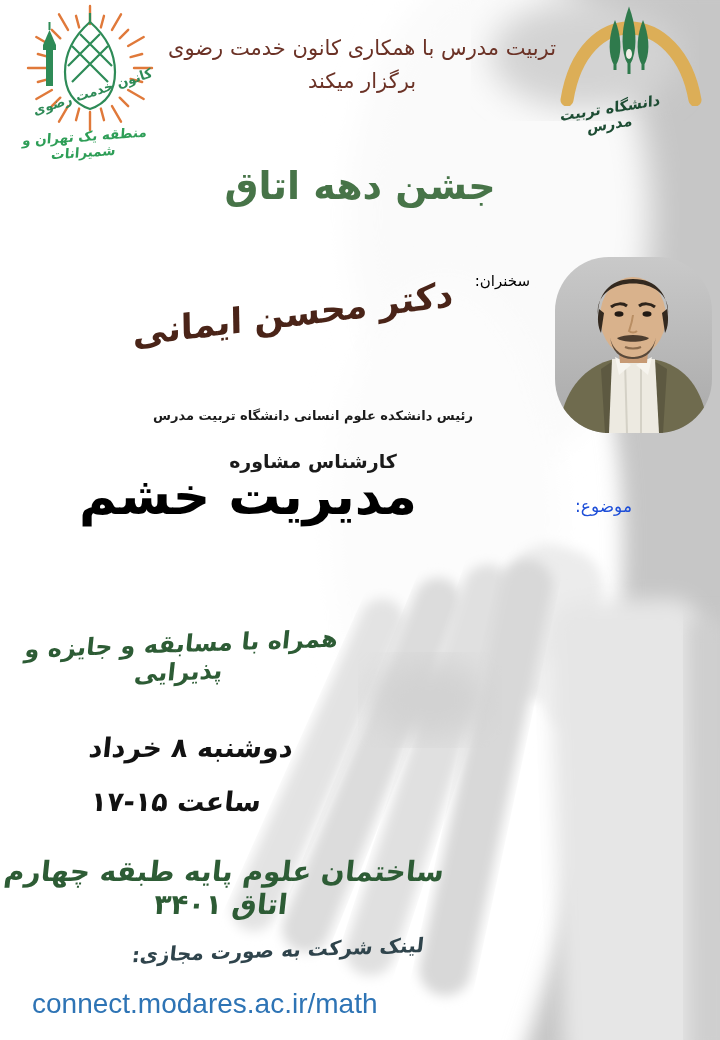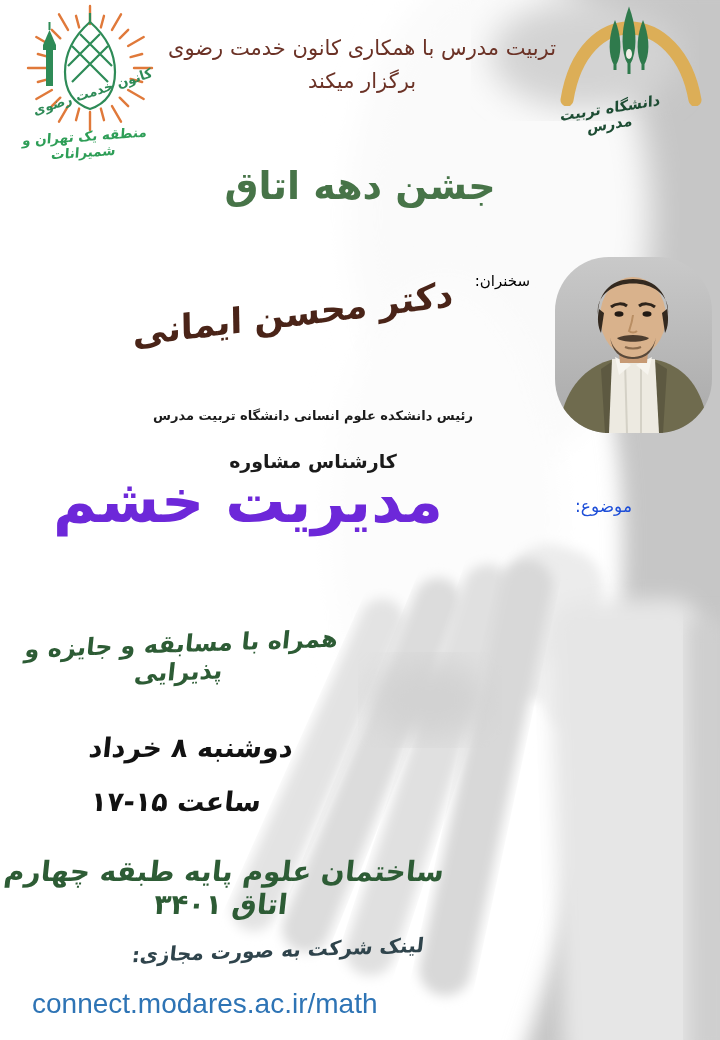--- a/index.html
+++ b/index.html
@@ -71,7 +71,7 @@
   }
   .subject-value{
     left:38px;top:466px;width:420px;
-    color:#6d28d9;font-size:60px;font-weight:bold;text-align:center;
+    color:#000000;font-size:52px;font-weight:bold;text-align:center;
   }
 
   .perks{

